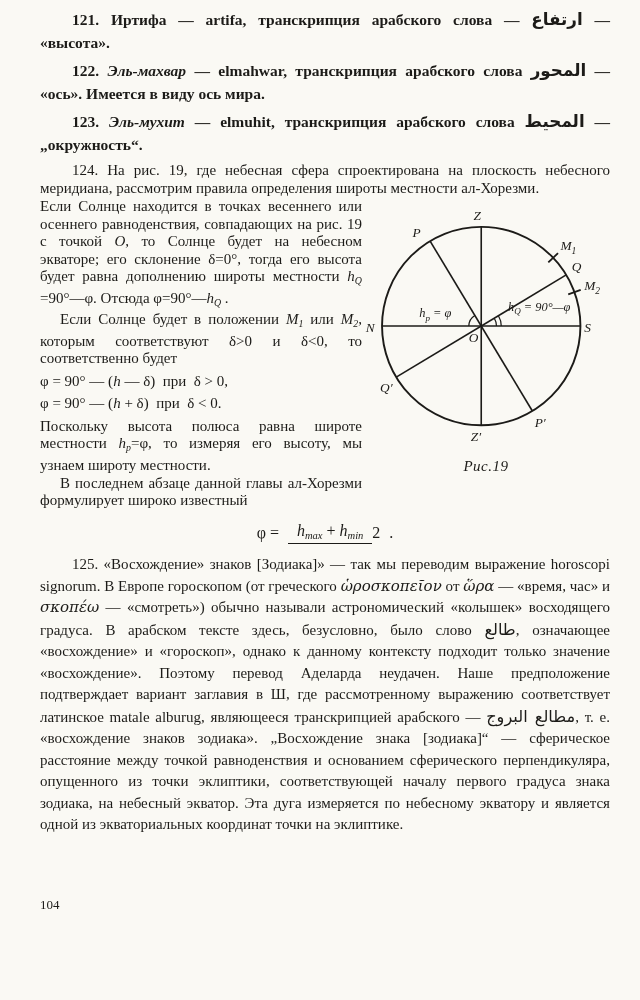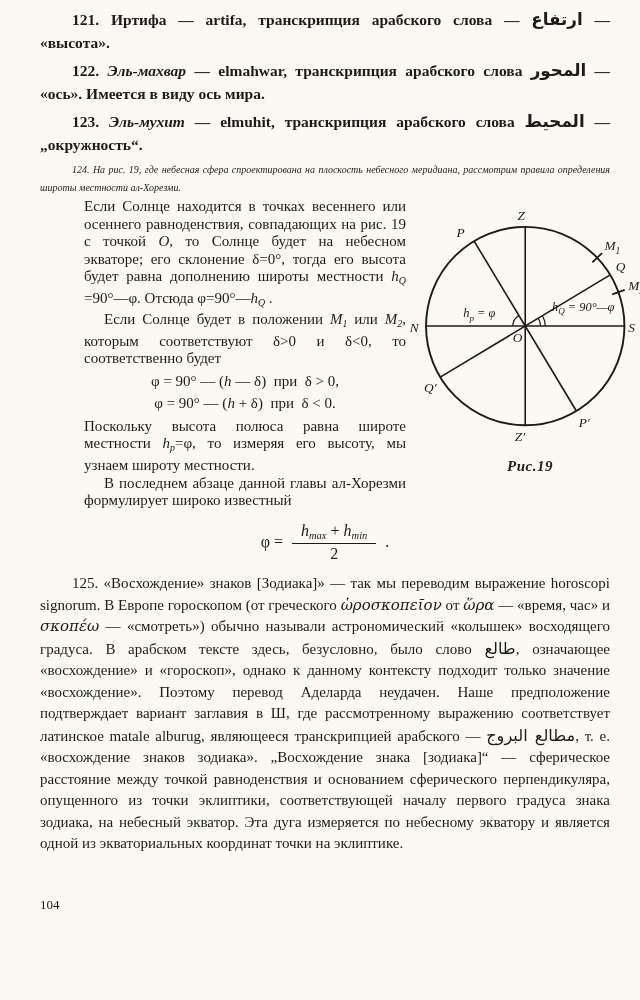--- a/index.html
+++ b/index.html
@@ -12,7 +12,7 @@
   .page{padding:8px 30px 0 40px;}
   p{margin:0;text-align:justify;}
   .entry{font-size:15.5px;line-height:23px;text-indent:32px;margin-bottom:5px;font-weight:bold;}
-  .p124intro{font-size:10px;line-height:18px;text-indent:32px;margin-bottom:1px;font-style:italic;}
+  .p124intro{font-size:15px;line-height:18px;text-indent:32px;margin-bottom:1px;}
   .row{display:flex;}
   .col-text{width:322px;flex:none;margin-left:44px;}
   .col-text p{font-size:15px;line-height:17.5px;}

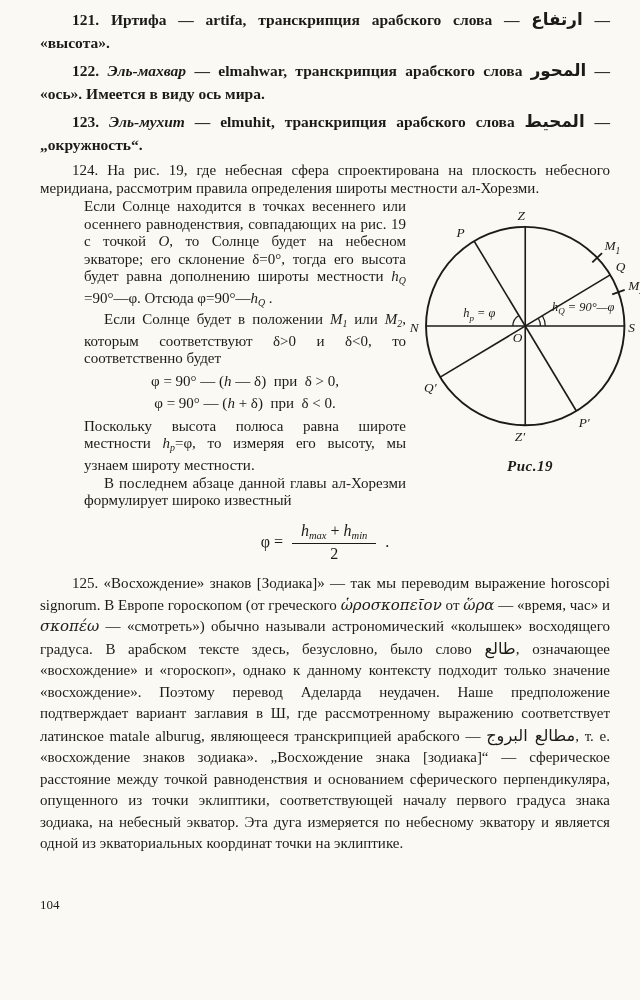--- a/index.html
+++ b/index.html
@@ -14,7 +14,7 @@
   .entry{font-size:15.5px;line-height:23px;text-indent:32px;margin-bottom:5px;font-weight:bold;}
   .p124intro{font-size:15px;line-height:18px;text-indent:32px;margin-bottom:1px;}
   .row{display:flex;}
-  .col-text{width:322px;flex:none;margin-left:44px;}
+  .col-text{width:322px;flex:none;}
   .col-text p{font-size:15px;line-height:17.5px;}
   .col-fig{flex:1;padding-top:4px;text-align:center;}
   .indent{text-indent:20px;}

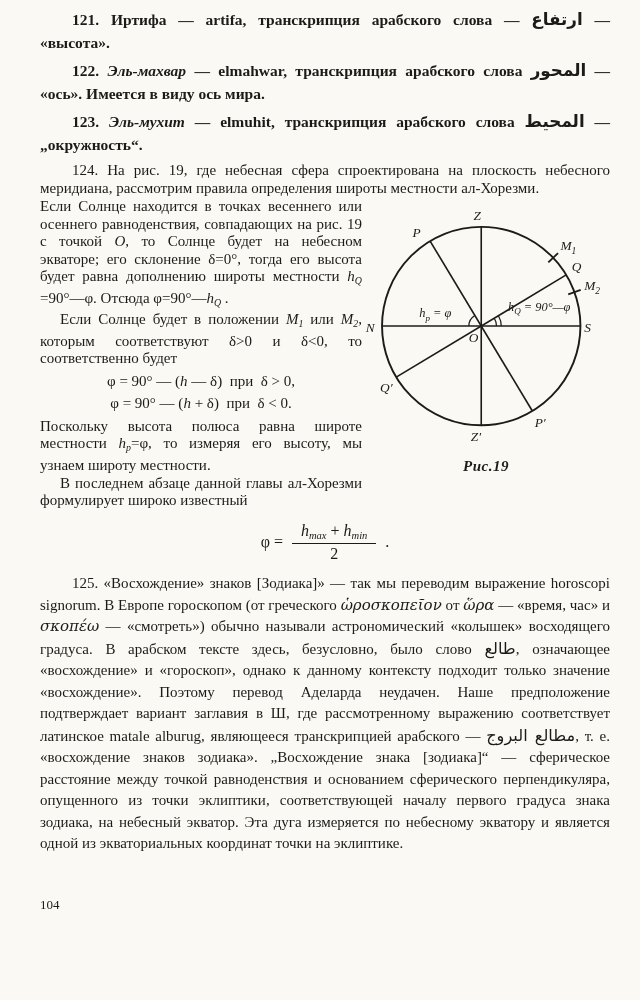--- a/index.html
+++ b/index.html
@@ -19,7 +19,7 @@
   .col-fig{flex:1;padding-top:4px;text-align:center;}
   .indent{text-indent:20px;}
   .noindent{text-indent:0;}
-  .formula-line{text-align:center;font-size:15.5px;line-height:22px;margin:5px 0;text-indent:0;}
+  .formula-line{text-align:left;font-size:15.5px;line-height:22px;margin:5px 0;text-indent:0;}
   .fig-caption{font-weight:bold;font-style:italic;font-size:15px;margin-top:2px;letter-spacing:0.5px;}
   .cont{font-size:15px;line-height:21px;}
   .bigformula{display:flex;justify-content:center;align-items:center;gap:9px;margin:12px 0 10px;font-size:16px;}

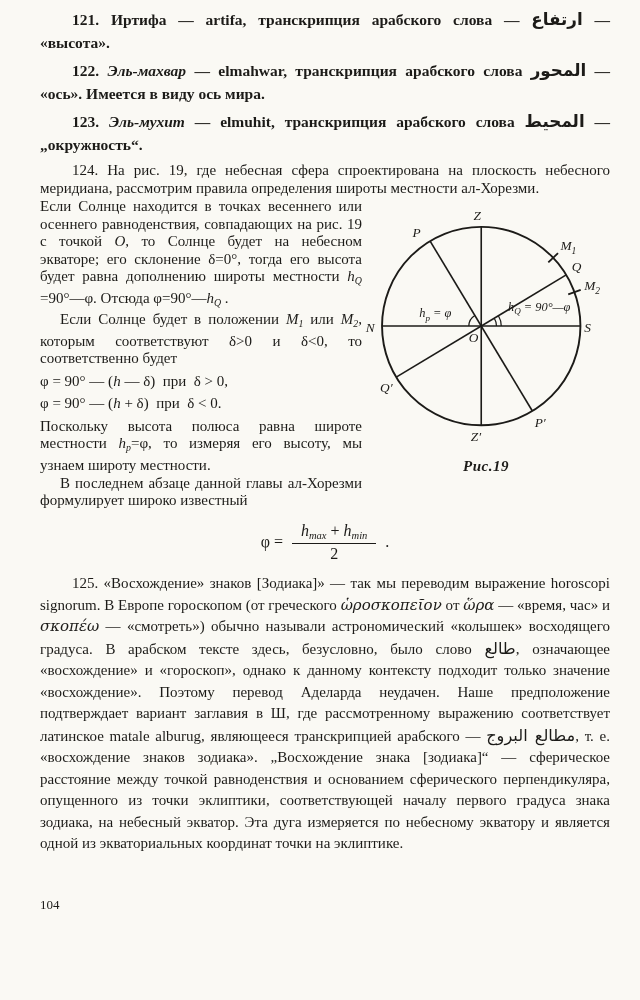--- a/index.html
+++ b/index.html
@@ -20,7 +20,7 @@
   .indent{text-indent:20px;}
   .noindent{text-indent:0;}
   .formula-line{text-align:left;font-size:15.5px;line-height:22px;margin:5px 0;text-indent:0;}
-  .fig-caption{font-weight:bold;font-style:italic;font-size:15px;margin-top:2px;letter-spacing:0.5px;}
+  .fig-caption{font-weight:normal;font-style:italic;font-size:15px;margin-top:2px;letter-spacing:0.5px;}
   .cont{font-size:15px;line-height:21px;}
   .bigformula{display:flex;justify-content:center;align-items:center;gap:9px;margin:12px 0 10px;font-size:16px;}
   .frac{display:inline-flex;flex-direction:column;text-align:center;align-items:center;}

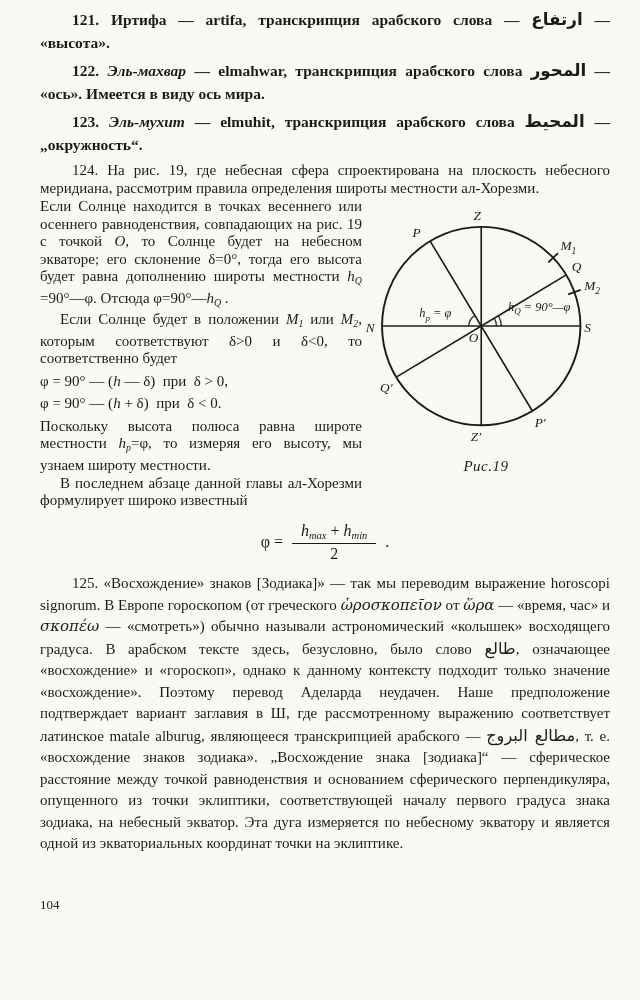--- a/index.html
+++ b/index.html
@@ -23,7 +23,7 @@
   .fig-caption{font-weight:normal;font-style:italic;font-size:15px;margin-top:2px;letter-spacing:0.5px;}
   .cont{font-size:15px;line-height:21px;}
   .bigformula{display:flex;justify-content:center;align-items:center;gap:9px;margin:12px 0 10px;font-size:16px;}
-  .frac{display:inline-flex;flex-direction:column;text-align:center;align-items:center;}
+  .frac{display:inline-flex;flex-direction:row;text-align:center;align-items:center;}
   .frac-num{padding:0 9px 2px;border-bottom:1.5px solid #1c1b18;}
   .frac-den{padding-top:1px;}
   .para{font-size:15px;line-height:21.5px;text-indent:32px;margin-top:9px;}

